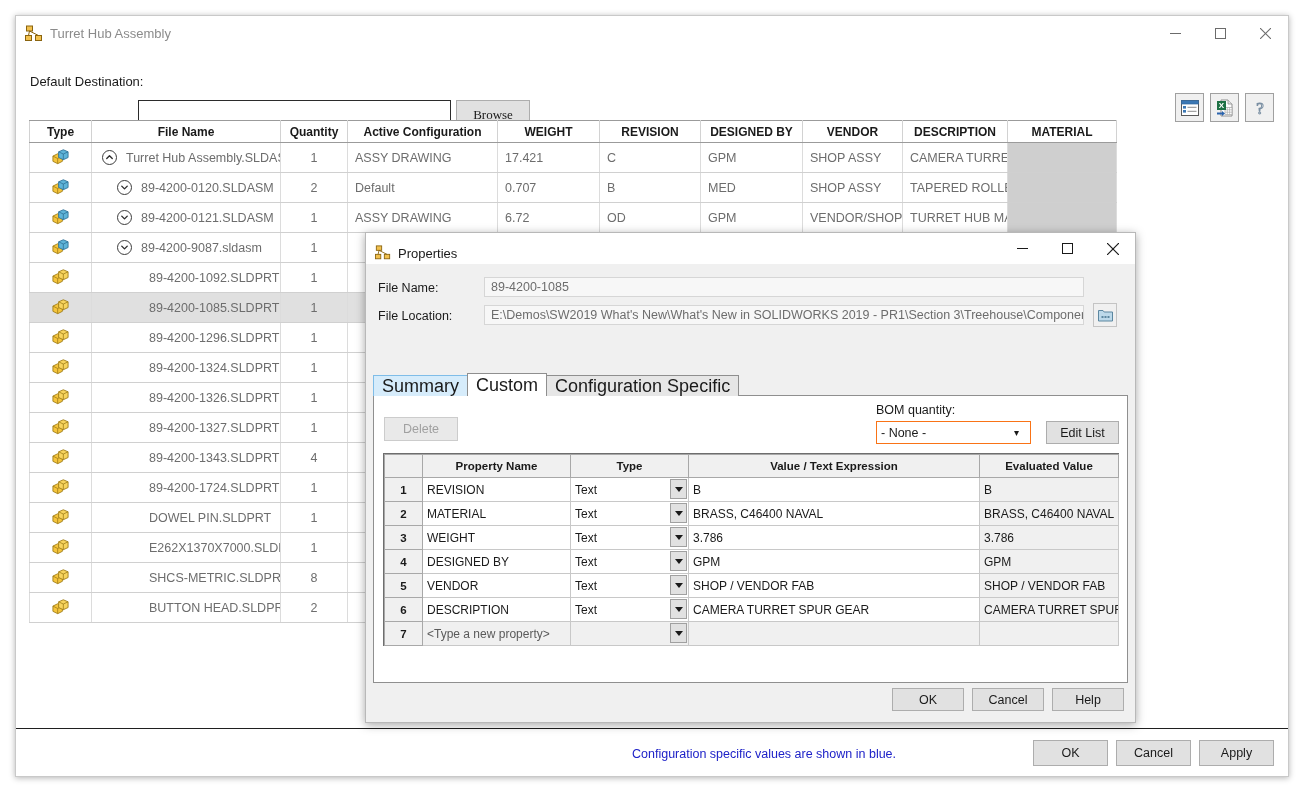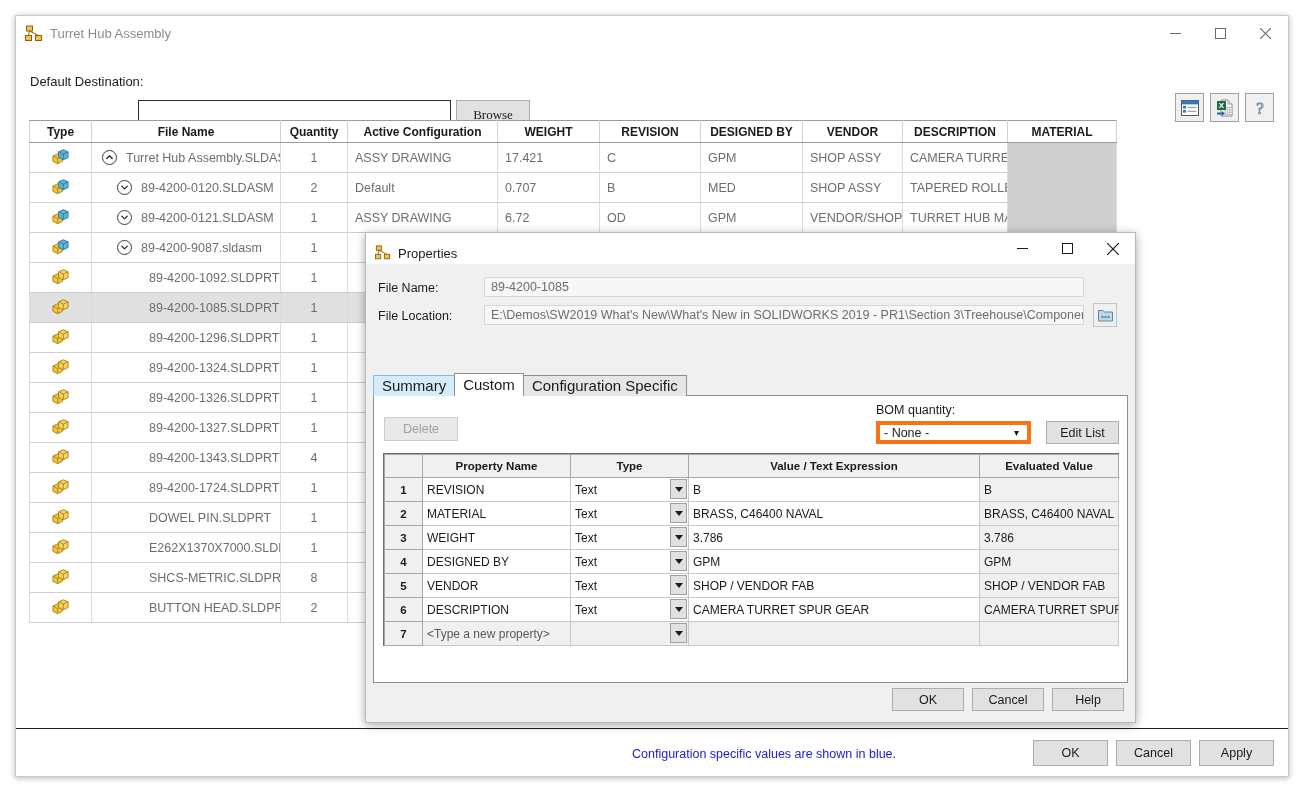--- a/index.html
+++ b/index.html
@@ -234,7 +234,7 @@
   .tab {
     height: 21px;
     padding: 0 8px;
-    font-size: 15px;
+    font-size: 18px;
     line-height: 20px;
     border: 1px solid #8f8f8f;
     border-bottom: none;

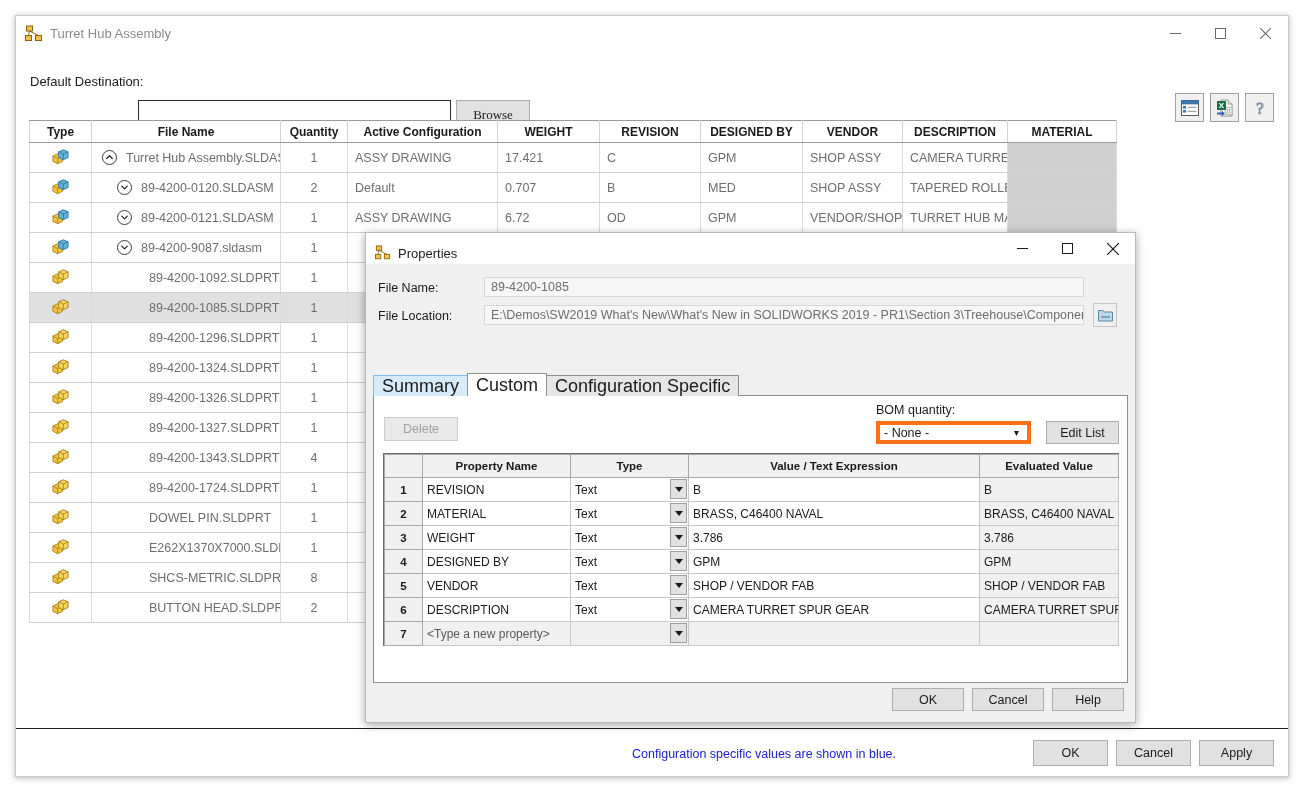--- a/index.html
+++ b/index.html
@@ -279,7 +279,7 @@
     position: absolute; left: 502px; top: 25px;
     width: 155px; height: 23px;
     background: #ffffff;
-    border: 4px solid #f97316;
+    border: 1px solid #f97316;
     font-size: 12.5px;
     padding: 0 4px;
     color: #1a1a1a;

